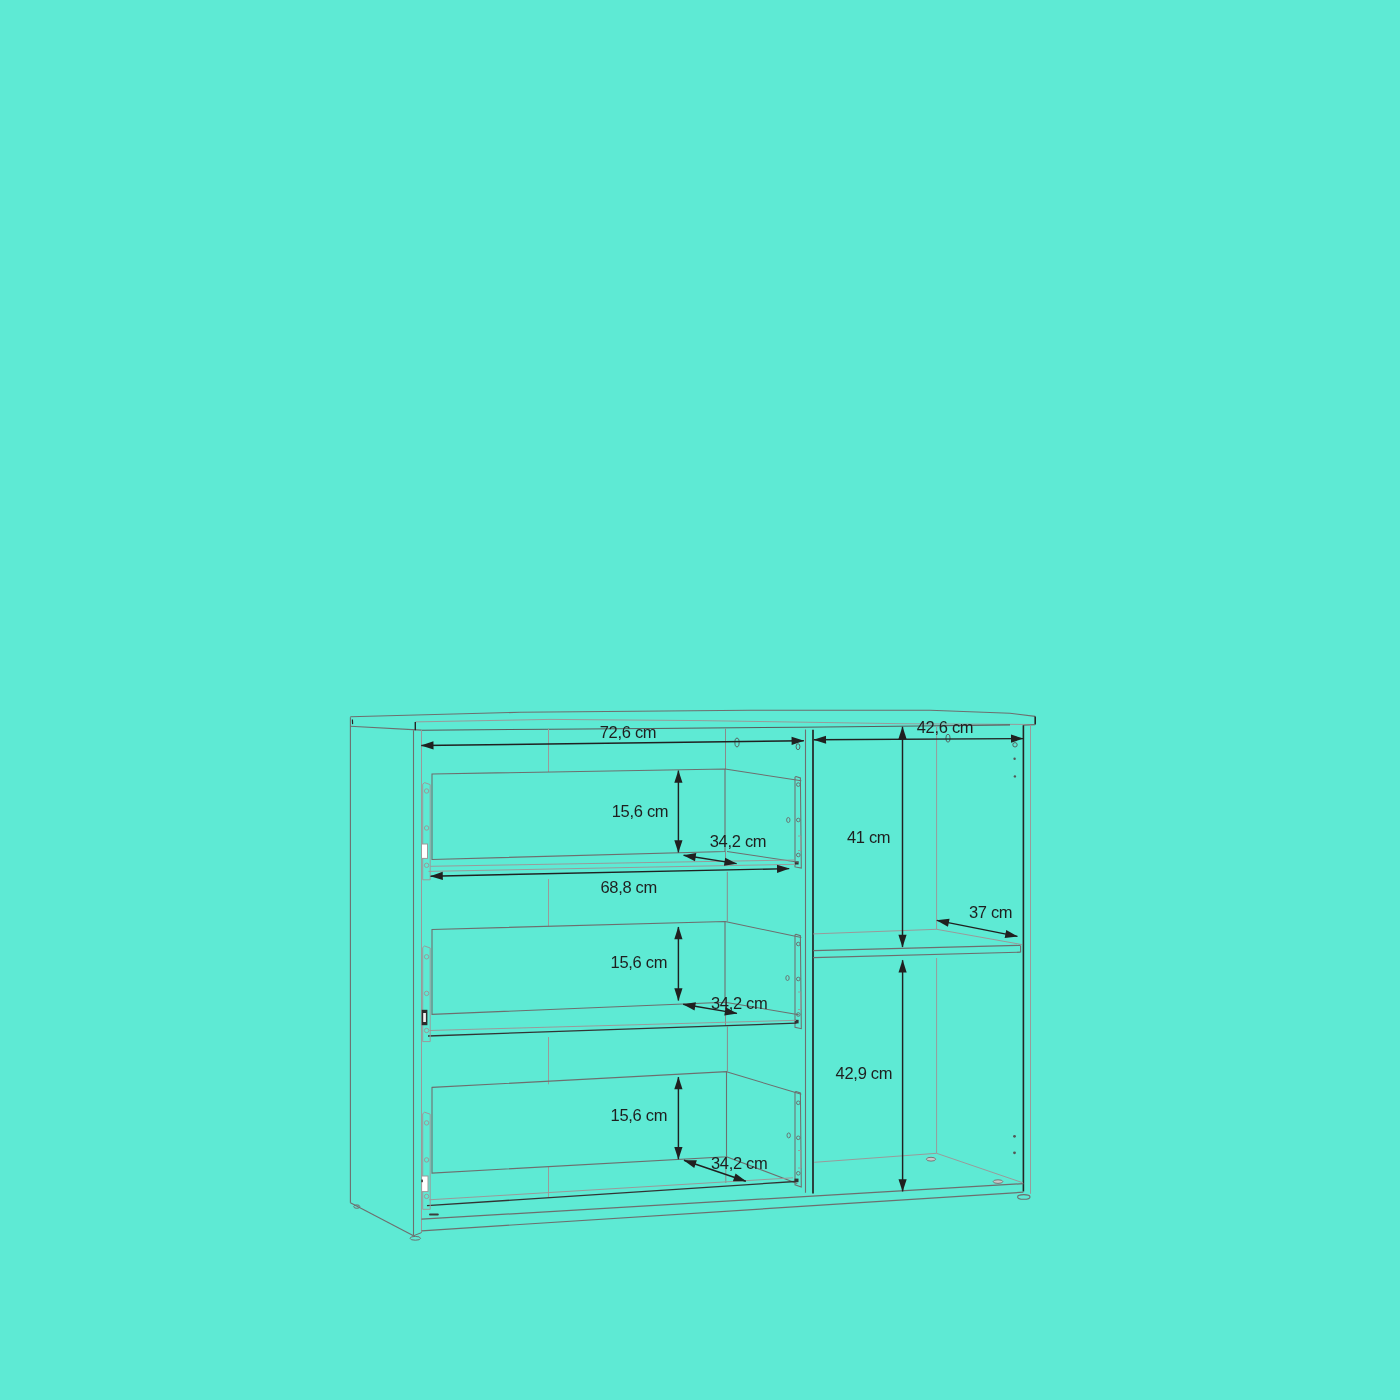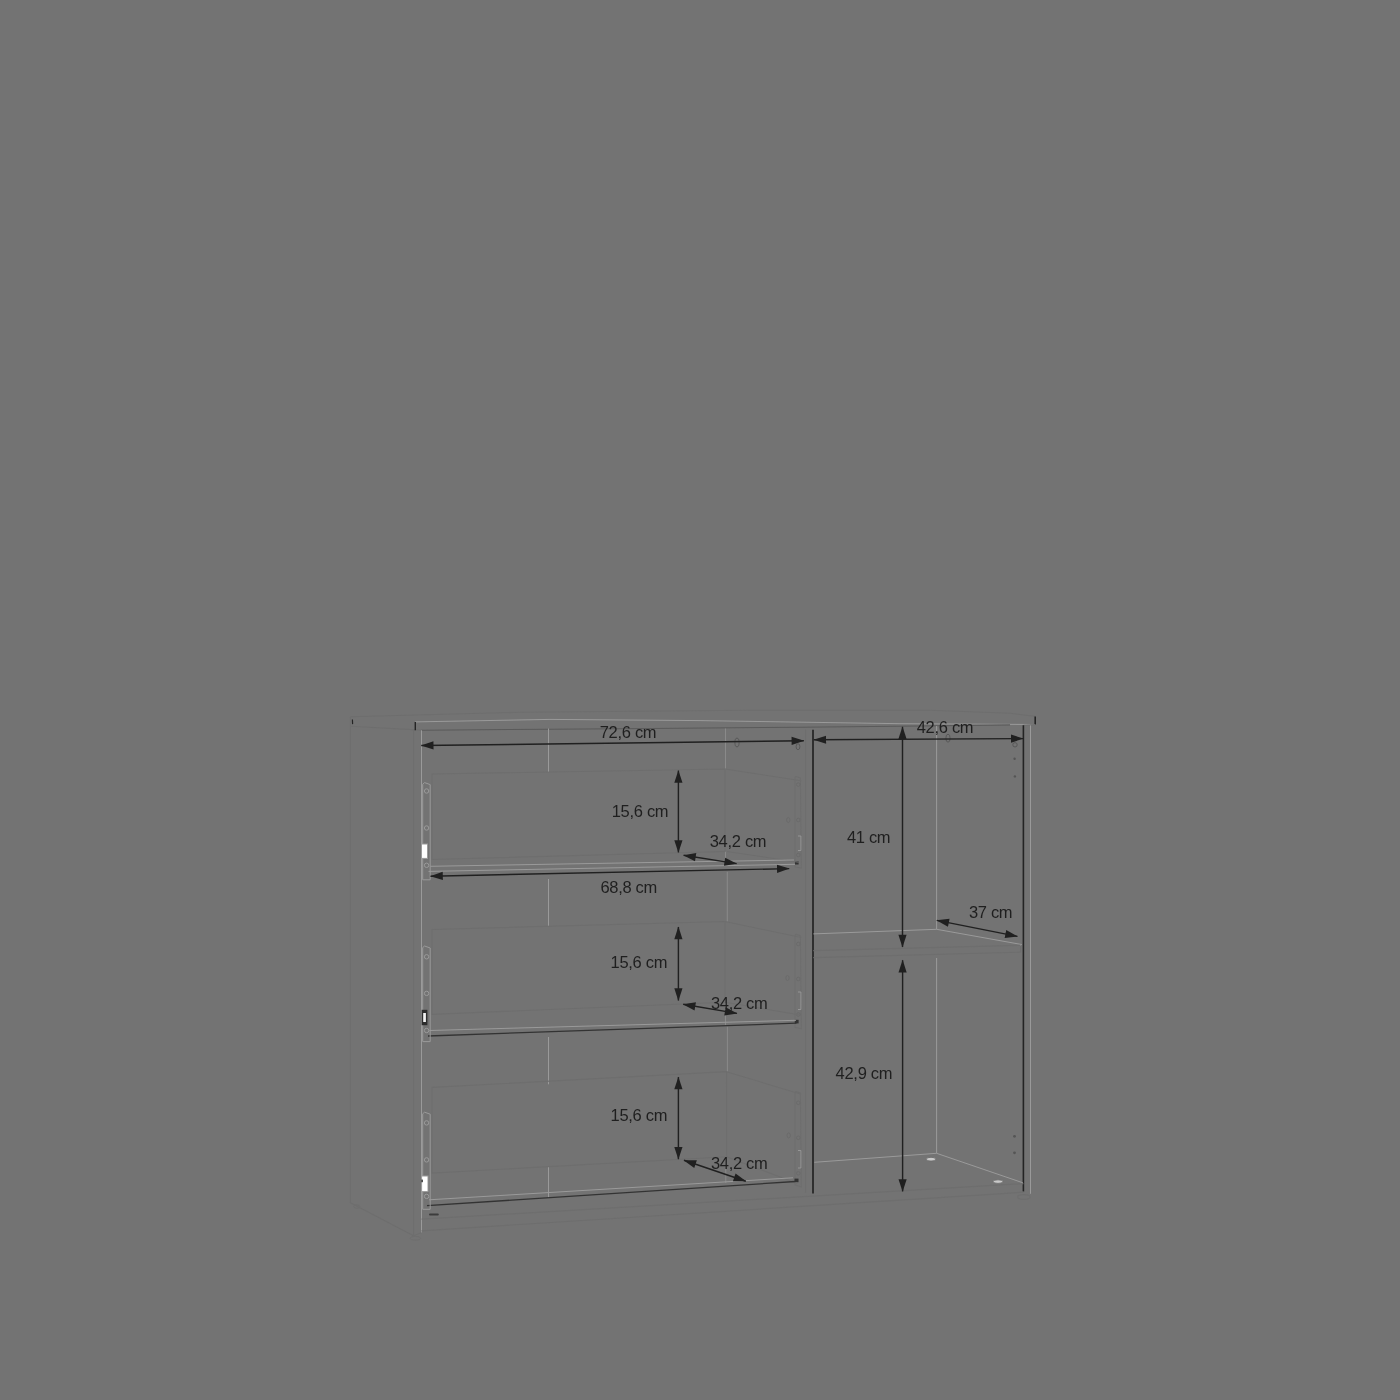--- a/index.html
+++ b/index.html
@@ -3,7 +3,7 @@
 <meta charset="utf-8">
 <style>
   html,body{margin:0;padding:0;background:#ffffff;}
-  .page{width:1400px;height:1400px;position:relative;background:#737373;overflow:hidden;}
+  .page{width:1400px;height:1400px;position:relative;background:#5eead4;overflow:hidden;}
   svg{position:absolute;left:0;top:0;}
   text{font-family:"Liberation Sans",sans-serif;font-size:16.5px;letter-spacing:-0.3px;fill:#1f1f1f;}
 </style>

